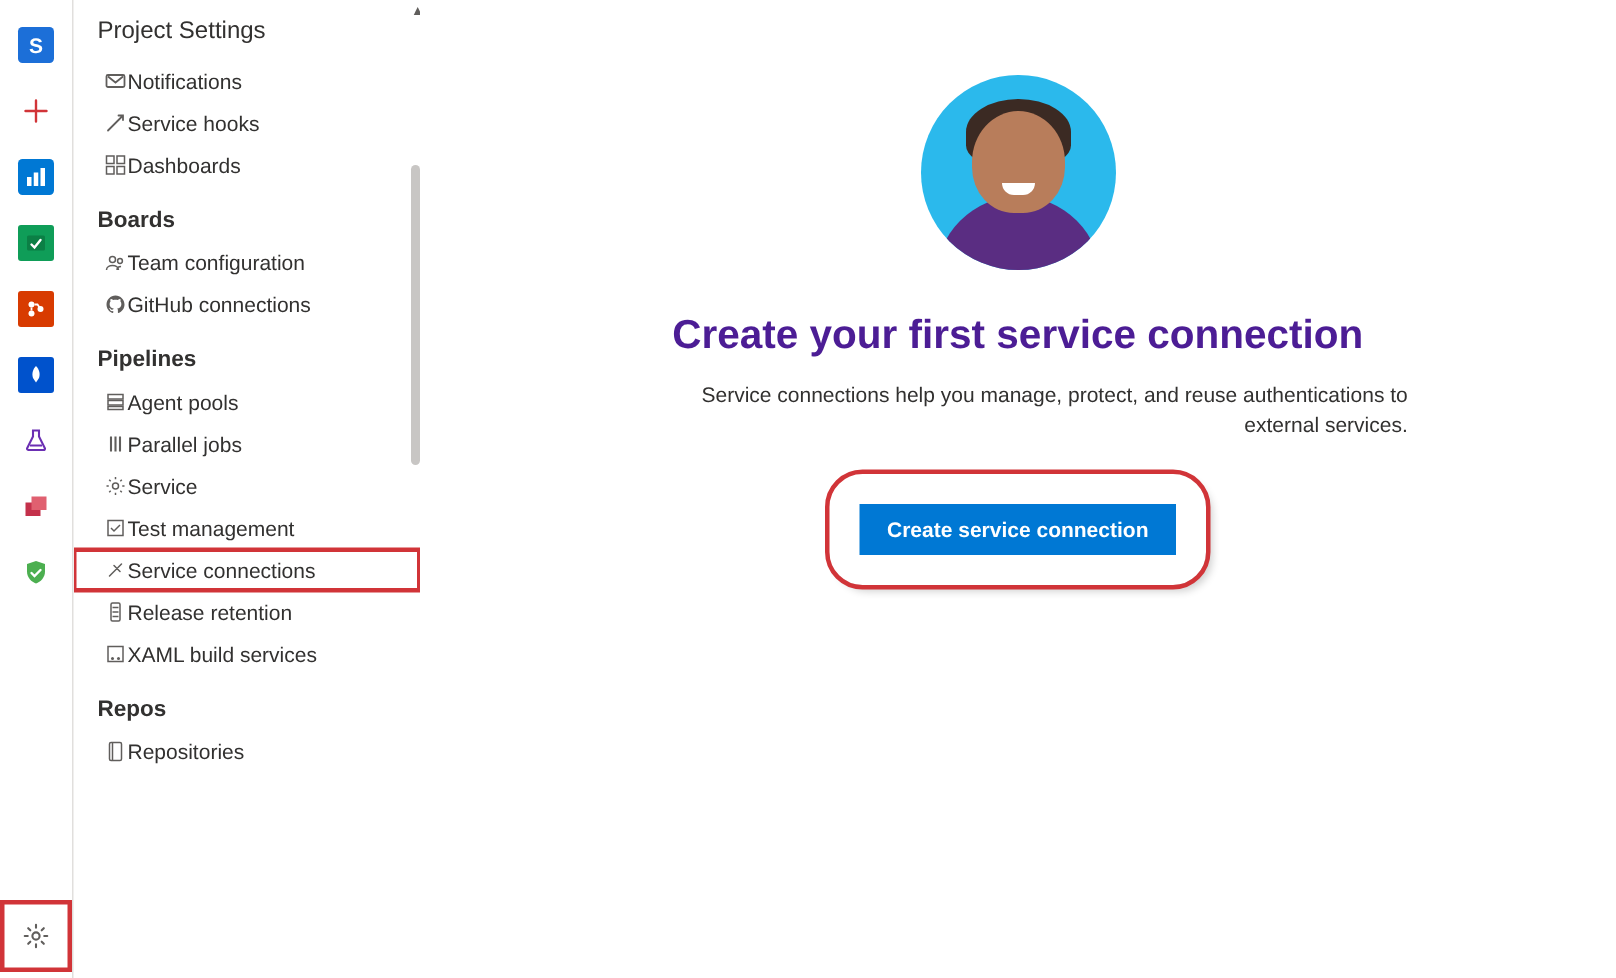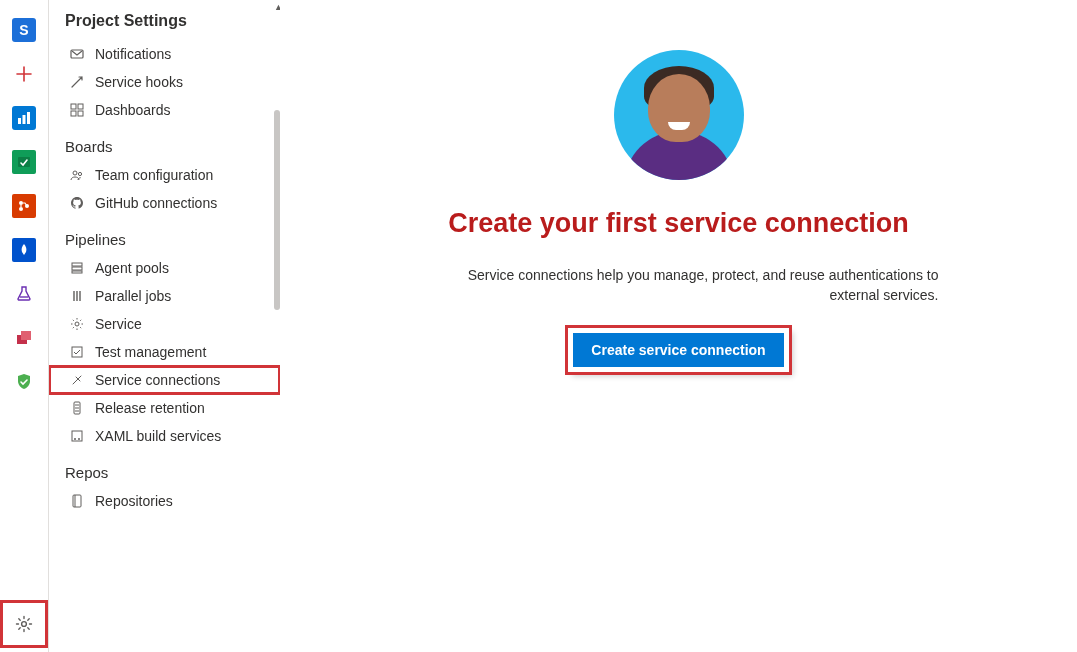--- a/index.html
+++ b/index.html
@@ -64,7 +64,7 @@
   }
   .sidebar-title {
     font-size: 16px;
-    font-weight: 700;
+    font-weight: 400;
     padding: 4px 16px 10px 16px;
     color: #323130;
   }

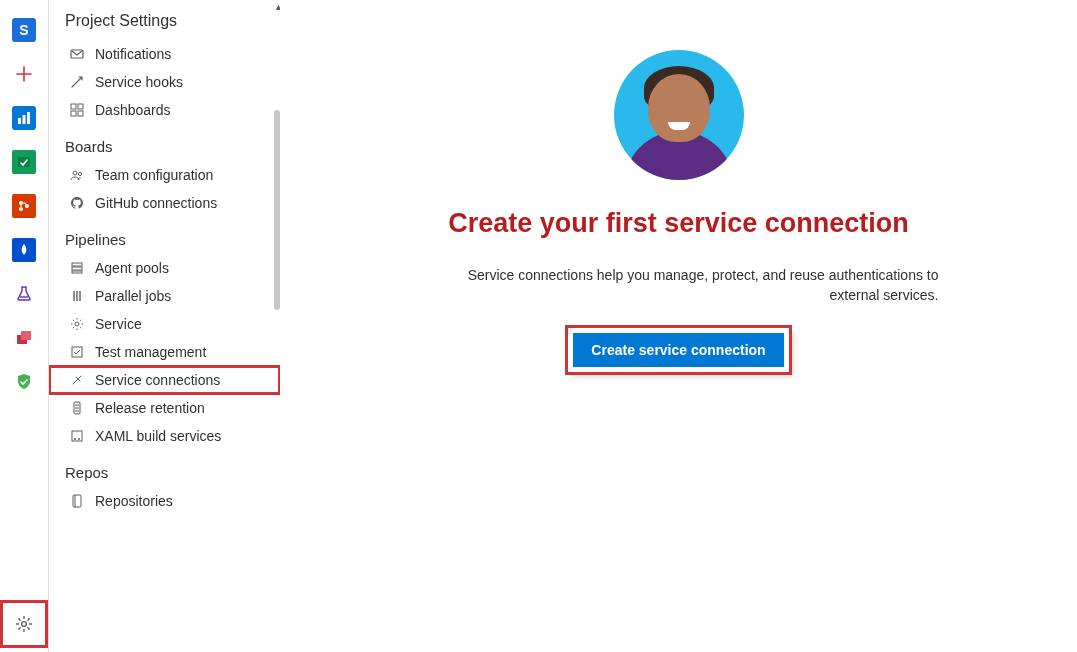--- a/index.html
+++ b/index.html
@@ -80,7 +80,6 @@
     padding: 6px 16px 6px 20px;
     cursor: pointer;
     color: #323130;
-    gap: 10px;
     text-align: center;
   }
   .nav-icon {

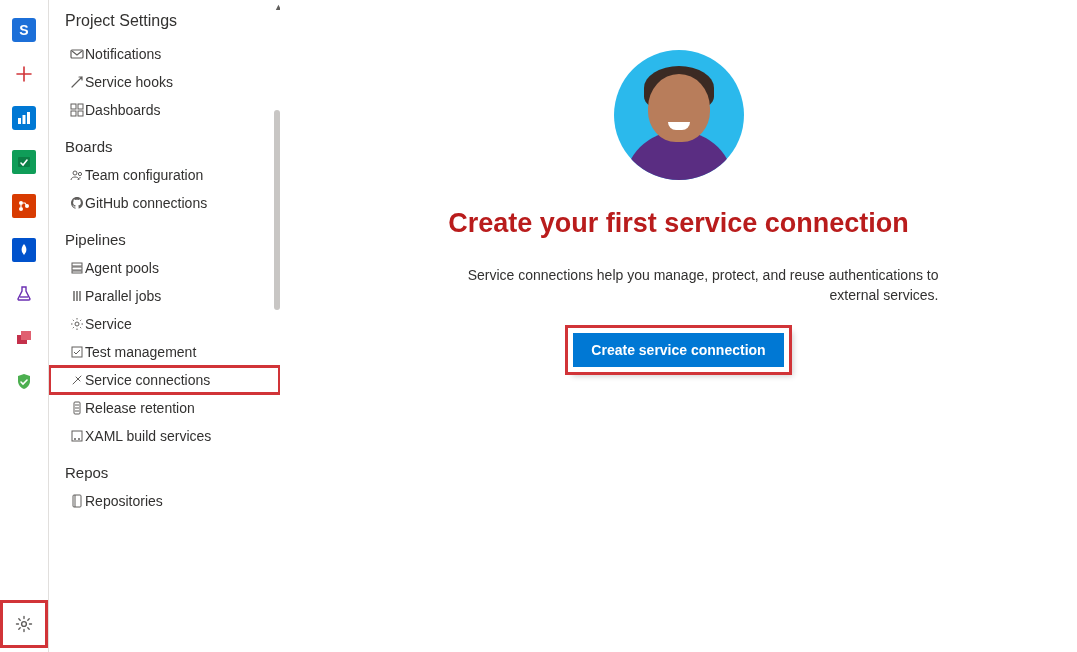--- a/index.html
+++ b/index.html
@@ -70,7 +70,7 @@
   }
   .section-header {
     font-size: 15px;
-    font-weight: 400;
+    font-weight: 700;
     padding: 14px 16px 6px 16px;
     color: #323130;
   }

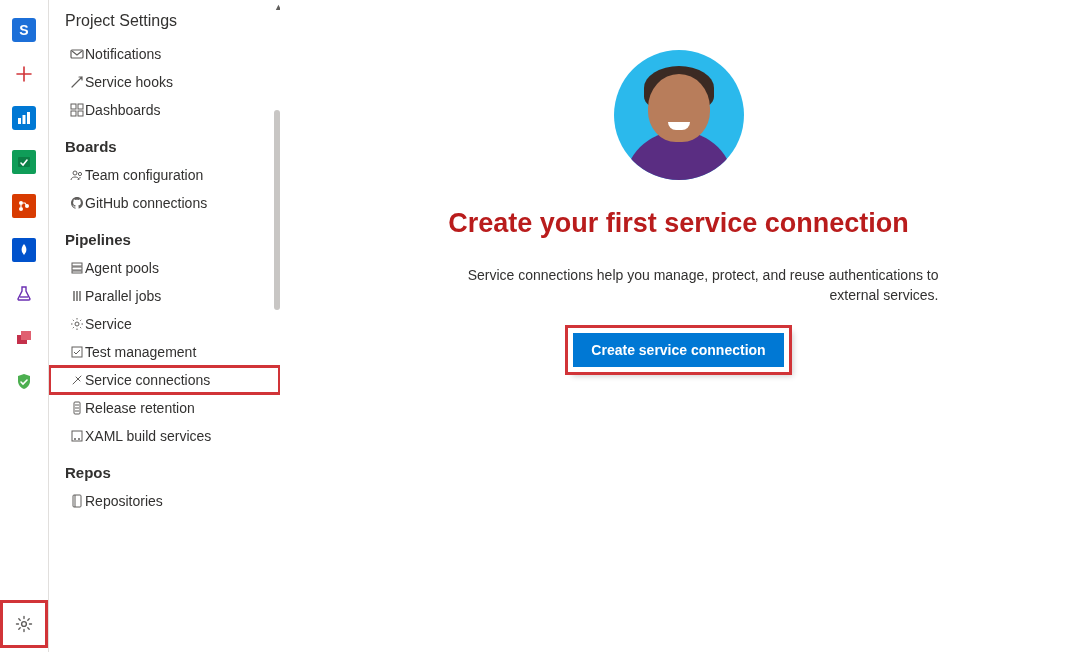--- a/index.html
+++ b/index.html
@@ -185,8 +185,8 @@
   .main-title {
     font-size: 27px;
     font-weight: 700;
-    color: #b91c1c;
-    margin-bottom: 26px;
+    color: #4c1d95;
+    margin-bottom: 14px;
     text-align: center;
   }
   .main-desc {

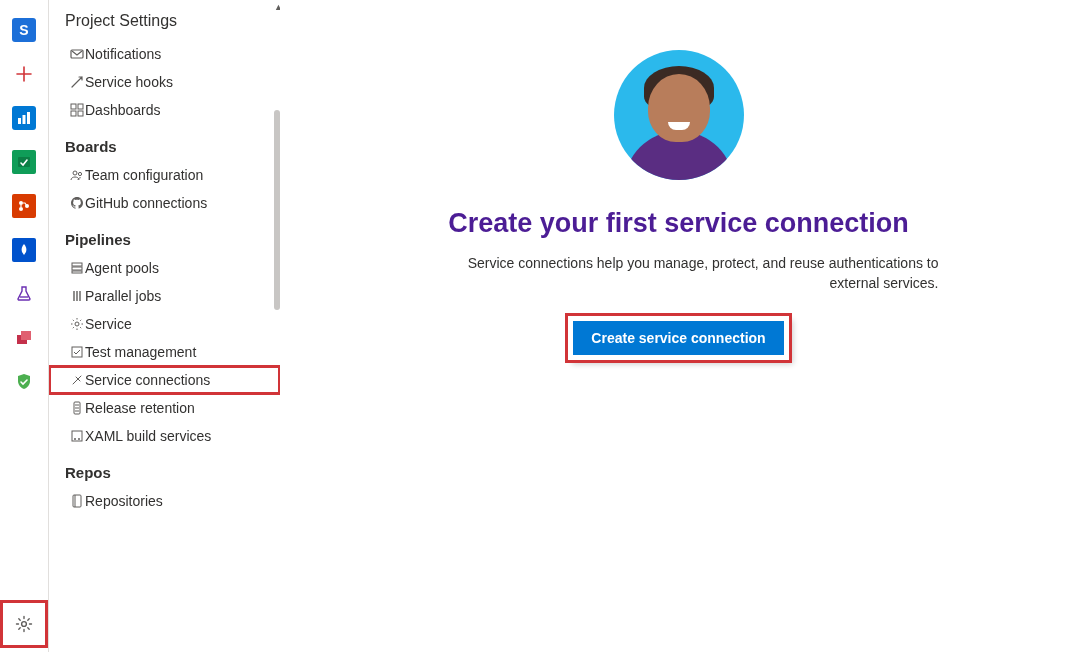--- a/index.html
+++ b/index.html
@@ -198,9 +198,10 @@
     margin-bottom: 22px;
   }
   .primary-btn-wrap {
-    padding: 5px;
+    padding: 20px;
     outline: 3px solid #d13438;
     box-shadow: 4px 4px 6px rgba(0,0,0,0.2);
+    border-radius: 22px;
   }
   .primary-btn {
     background: #0078d4;

